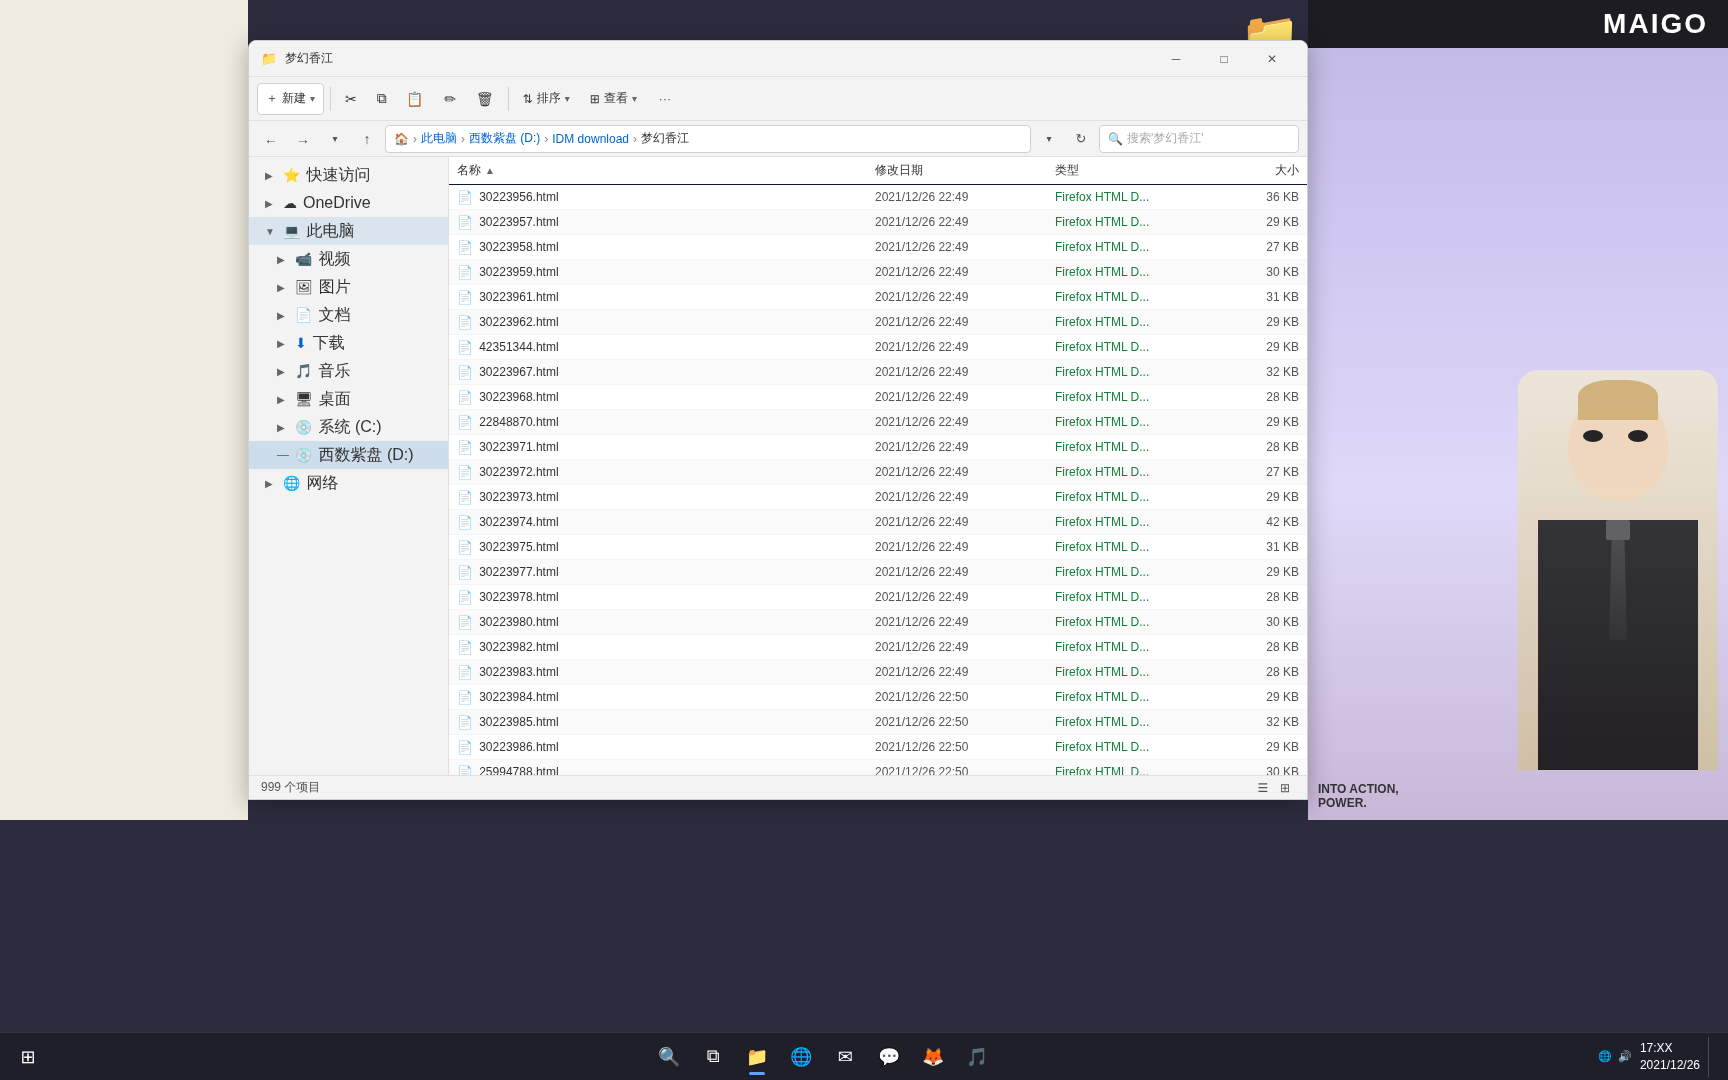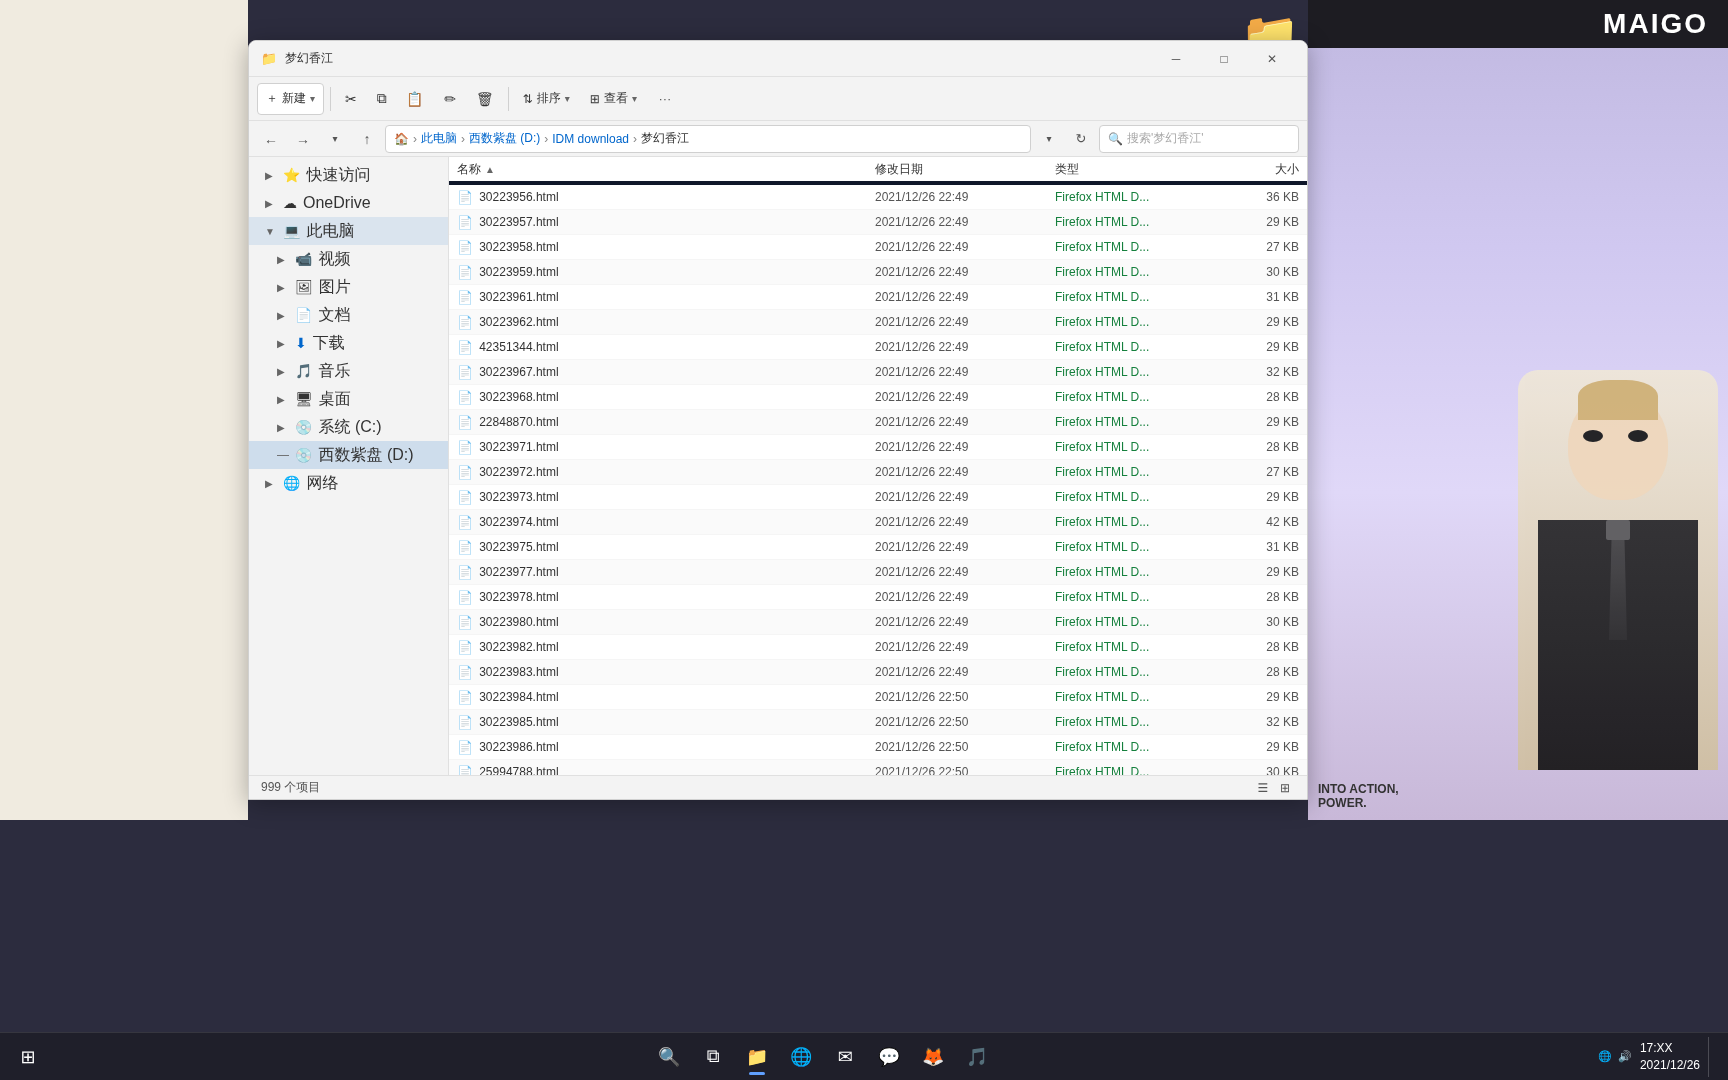--- a/index.html
+++ b/index.html
@@ -354,7 +354,7 @@
       height: 28px;
       display: flex;
       align-items: center;
-      border-bottom: 4px solid #0f172a;
+      border-bottom: 1px solid #0f172a;
       background: white;
       position: sticky;
       top: 0;

